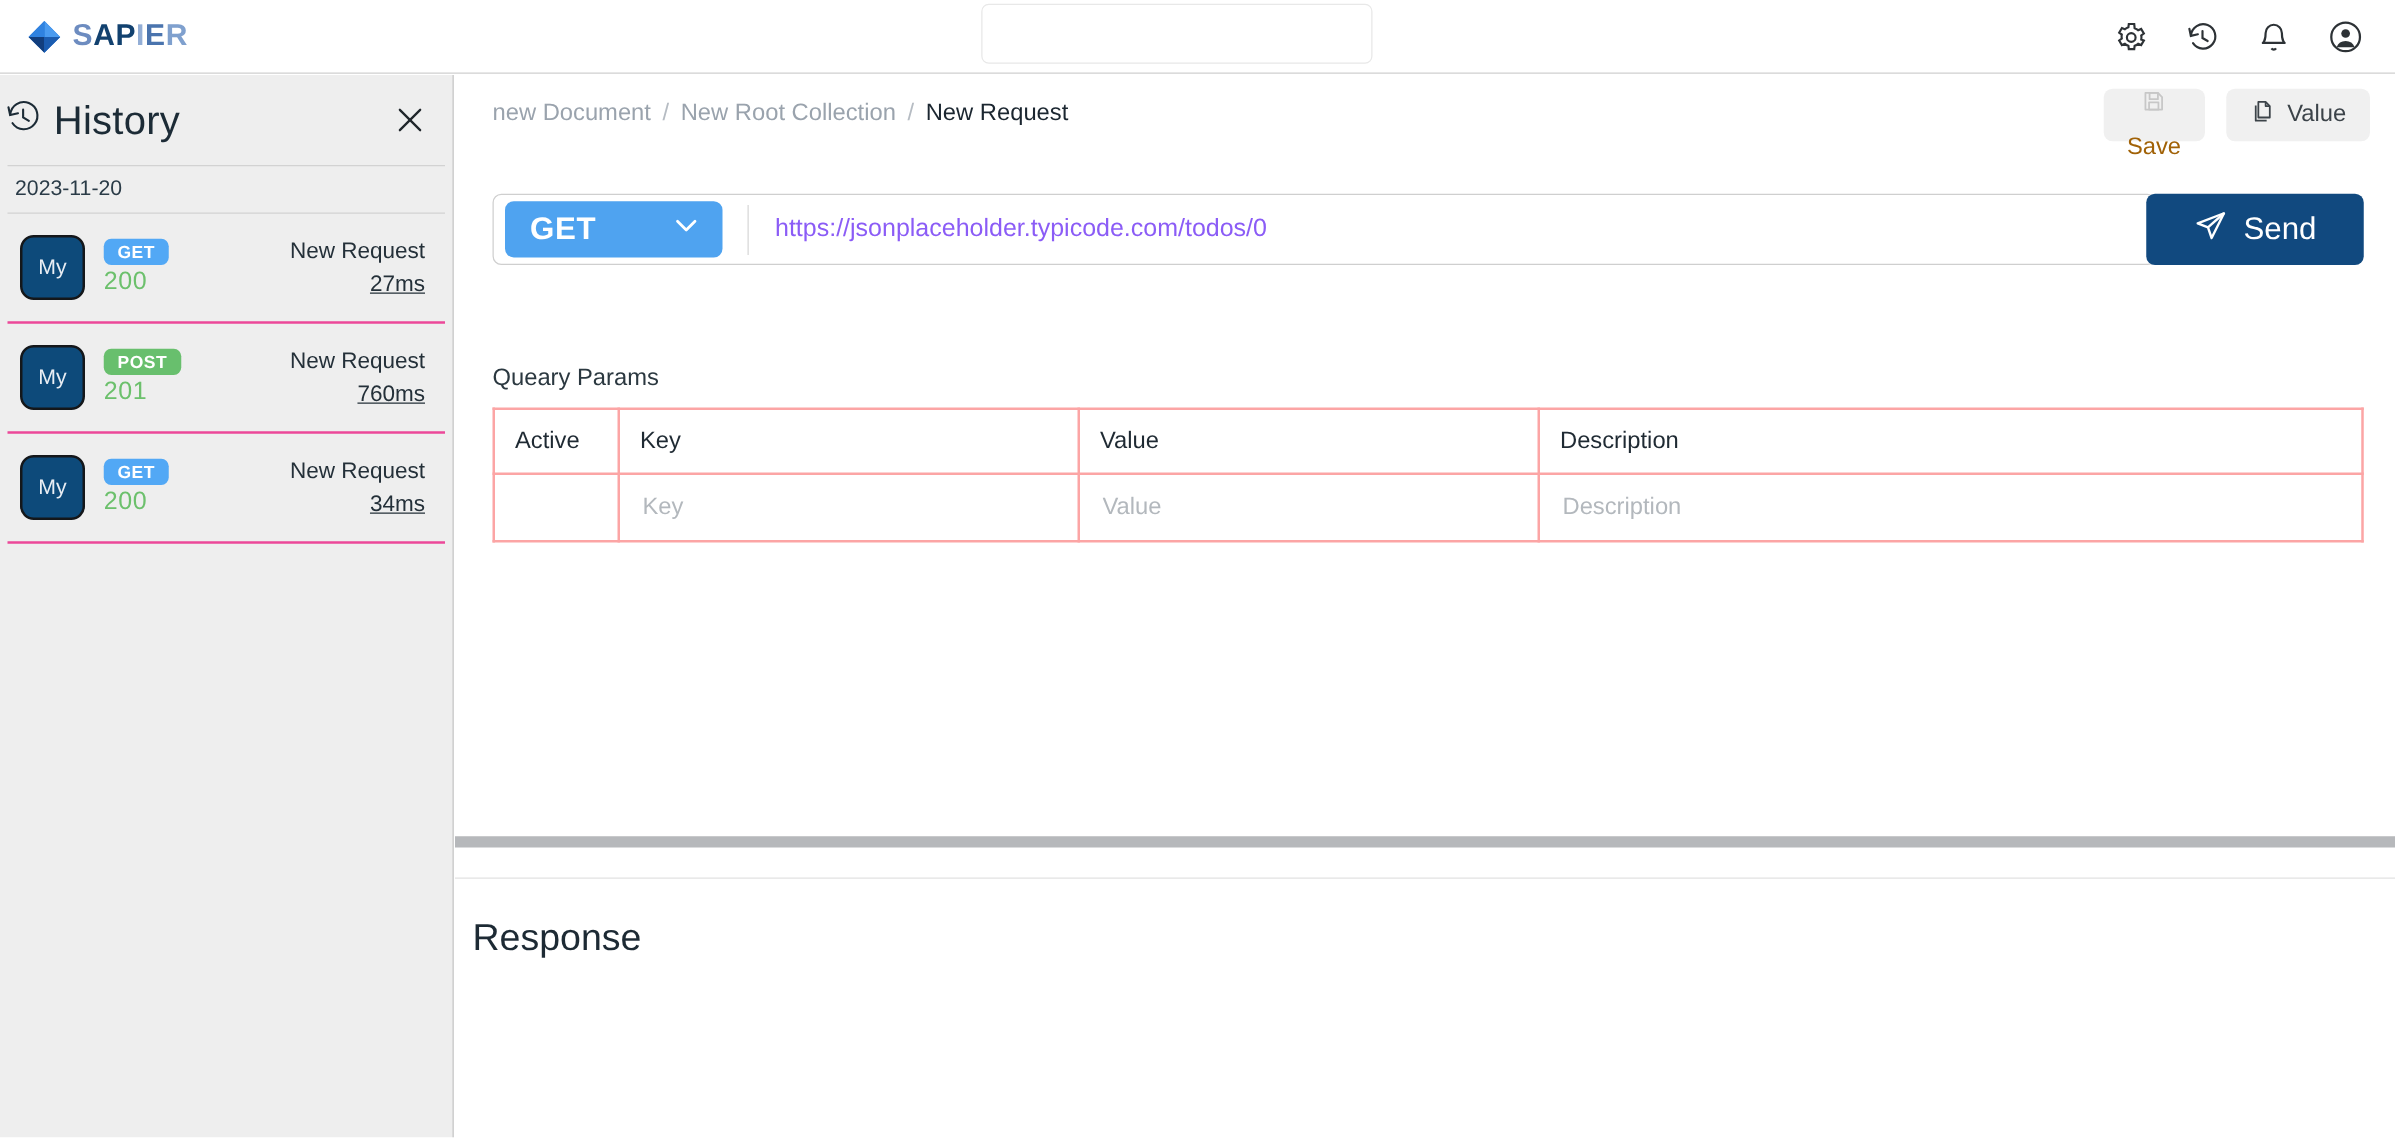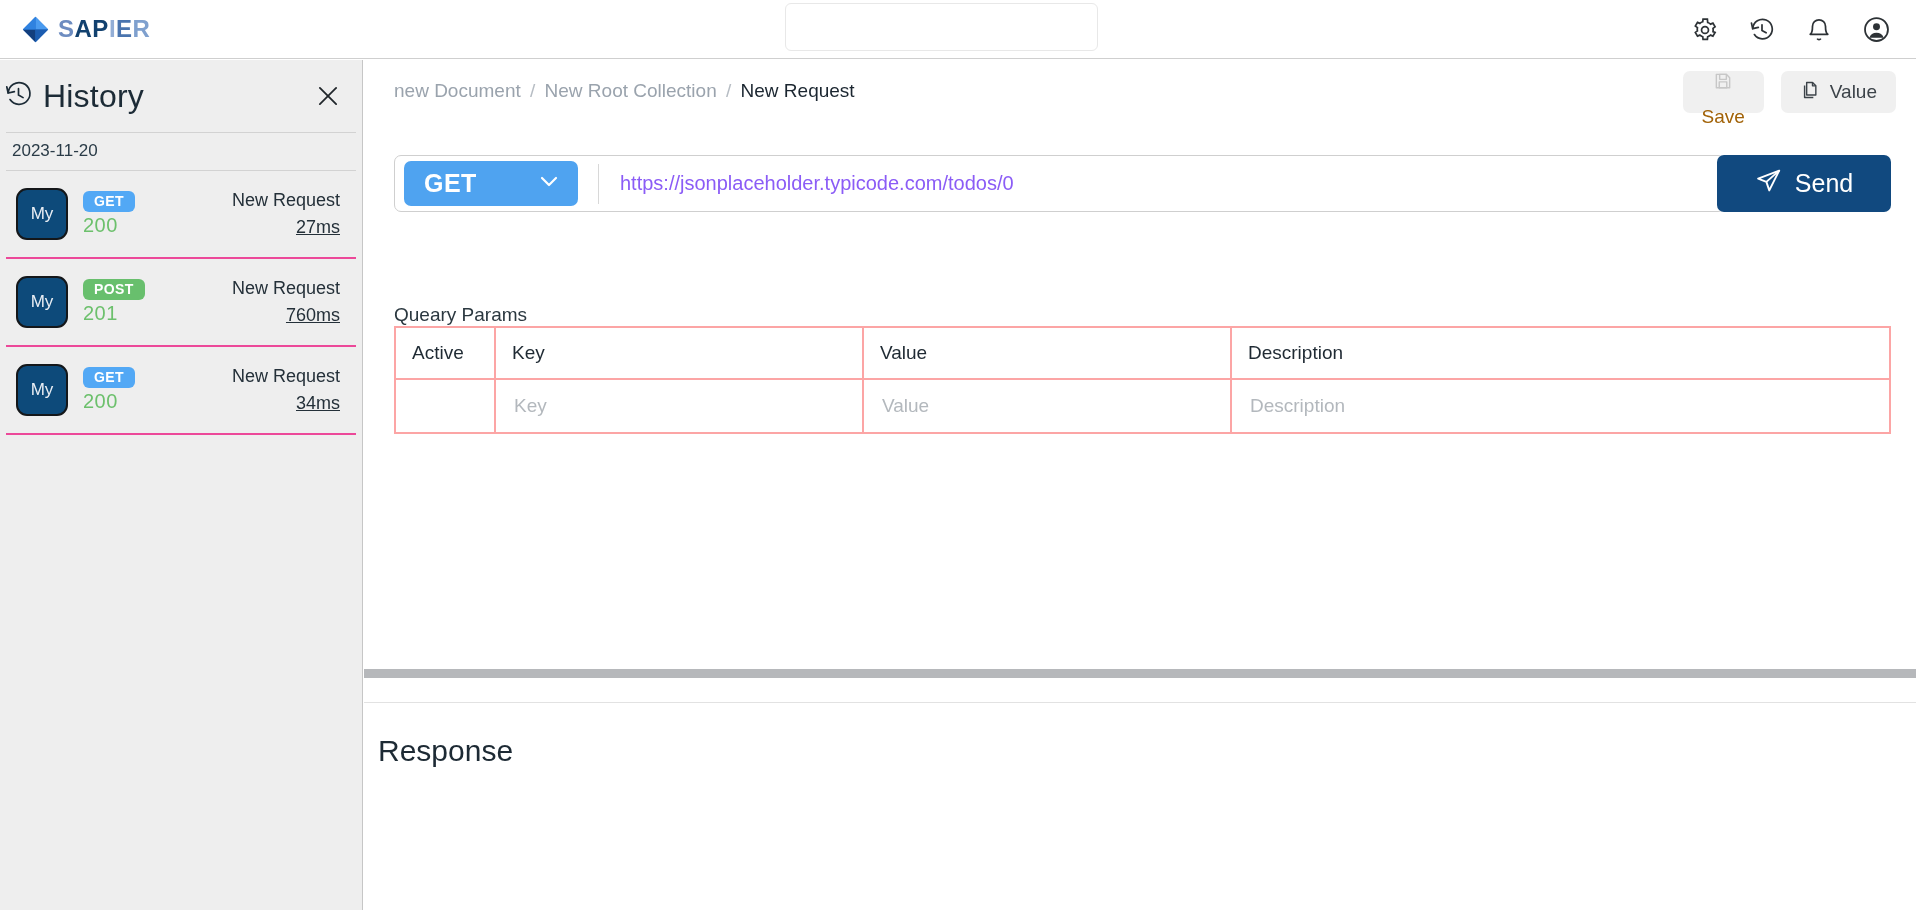--- a/index.html
+++ b/index.html
@@ -145,7 +145,7 @@
   }
   .tab.active { color: #22303b; border-bottom-color: #11497f; }
 
-  .section-label { position: absolute; left: 30px; top: 244px; font-size: 19px; color: #2b3840; }
+  .section-label { position: absolute; left: 30px; top: 232px; font-size: 19px; color: #2b3840; }
 
   .ptable {
     position: absolute; left: 30px; top: 266px; width: 1497px;

